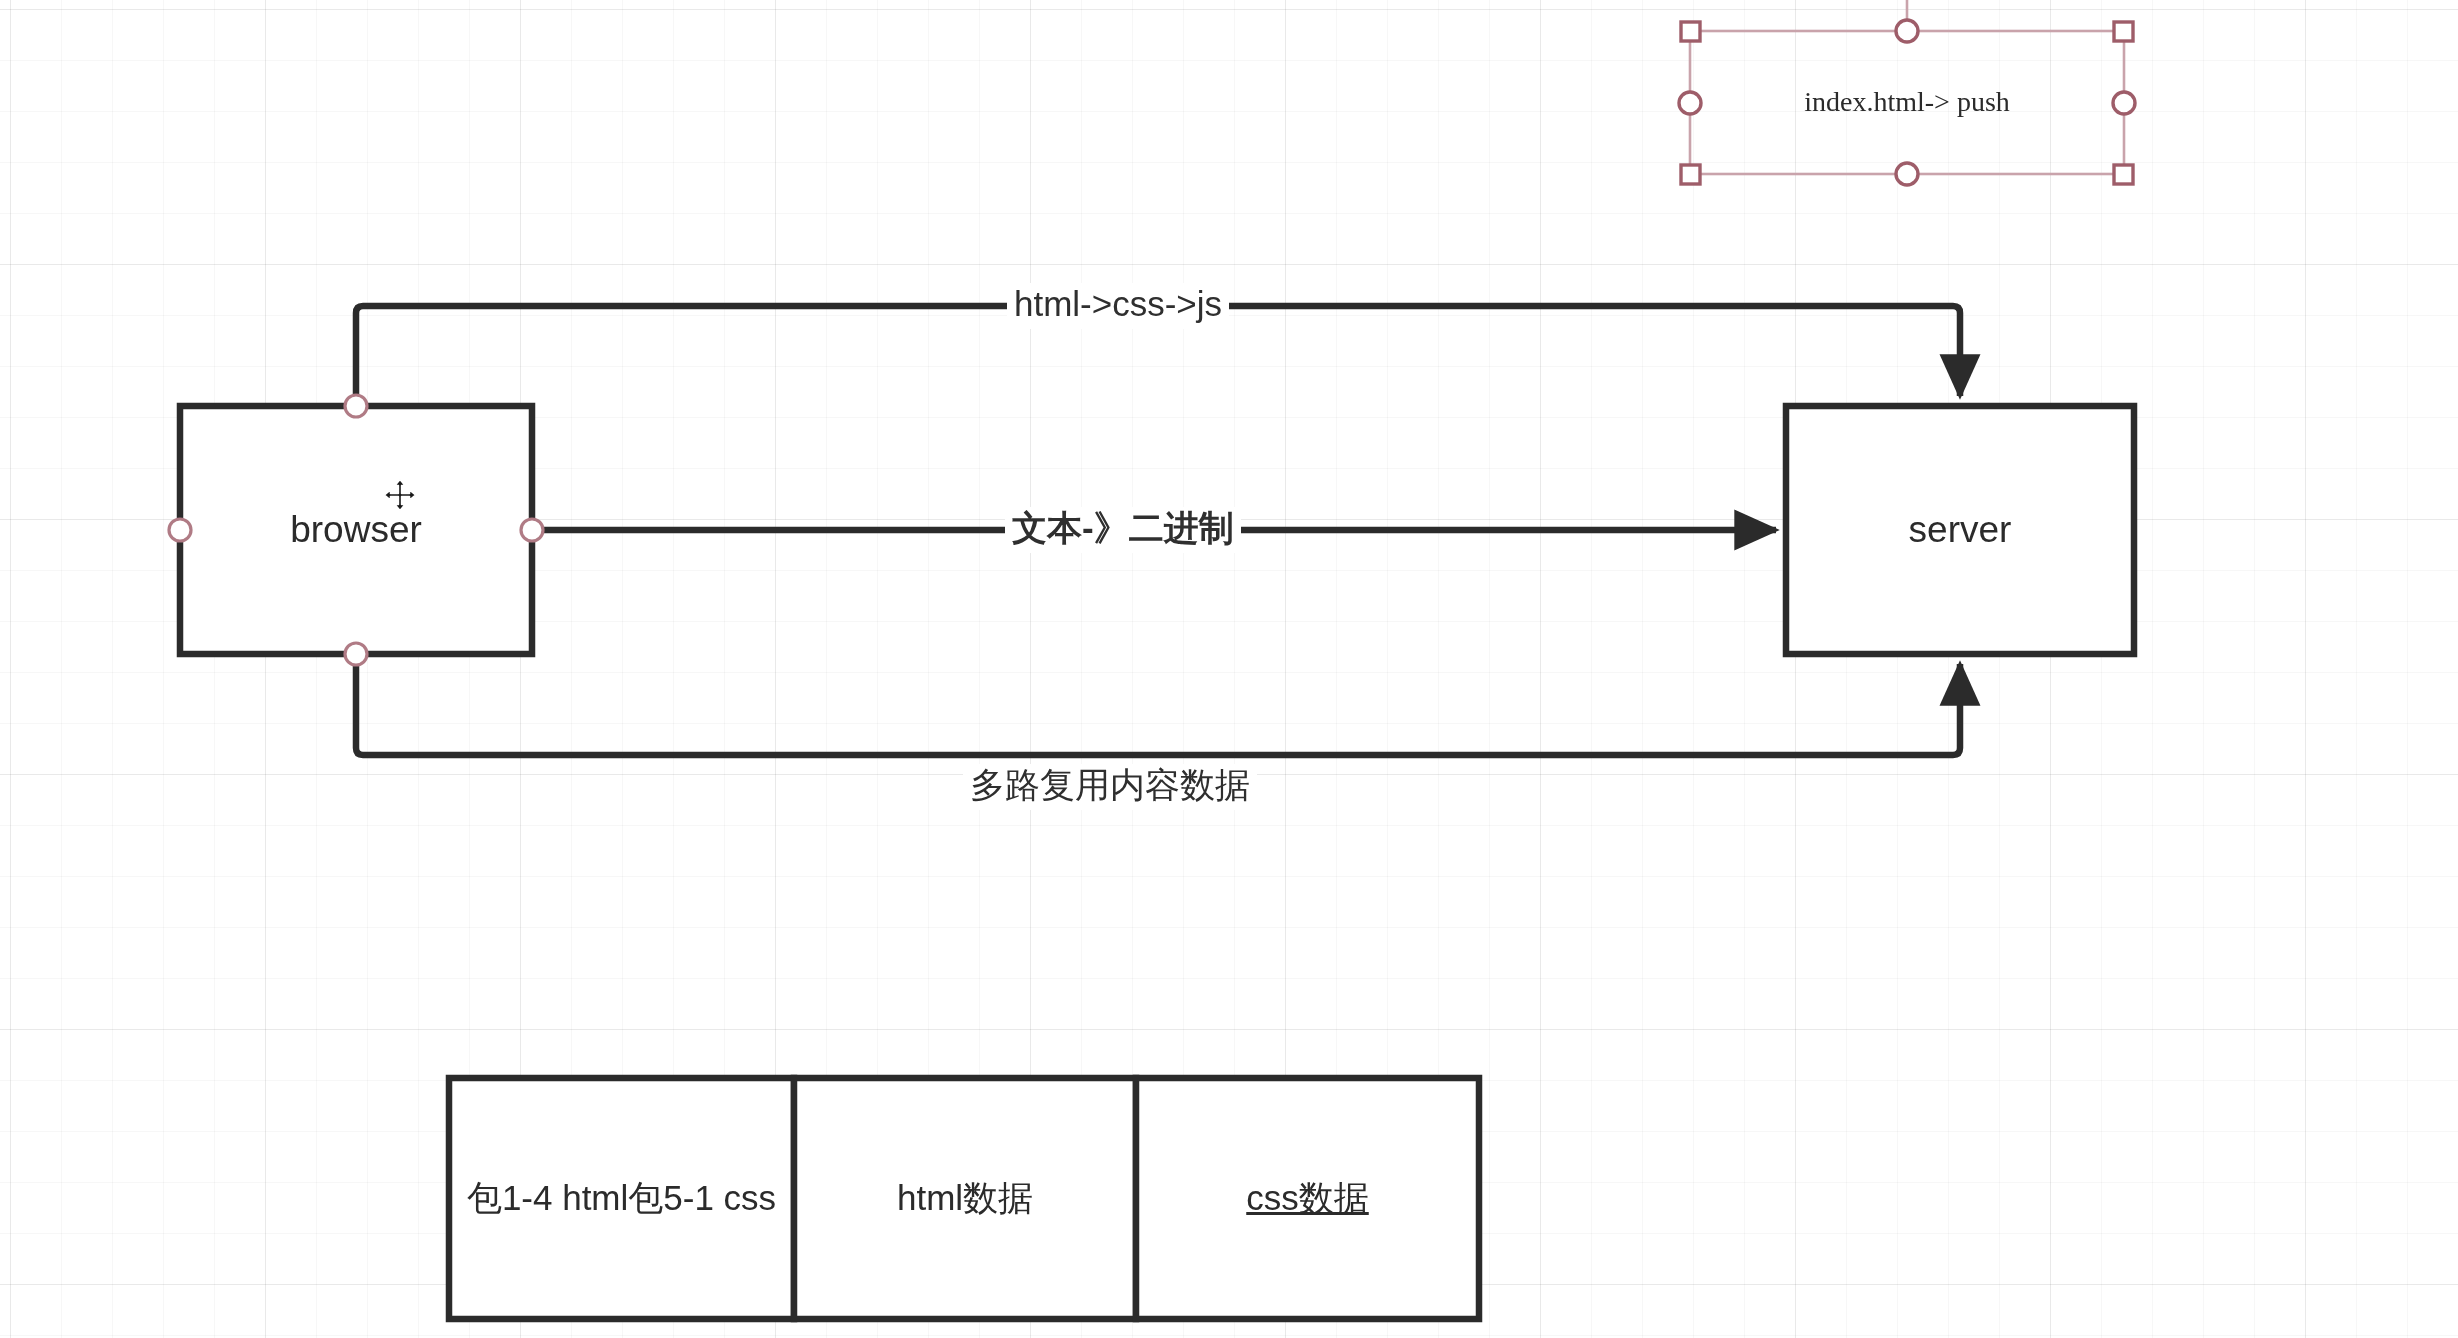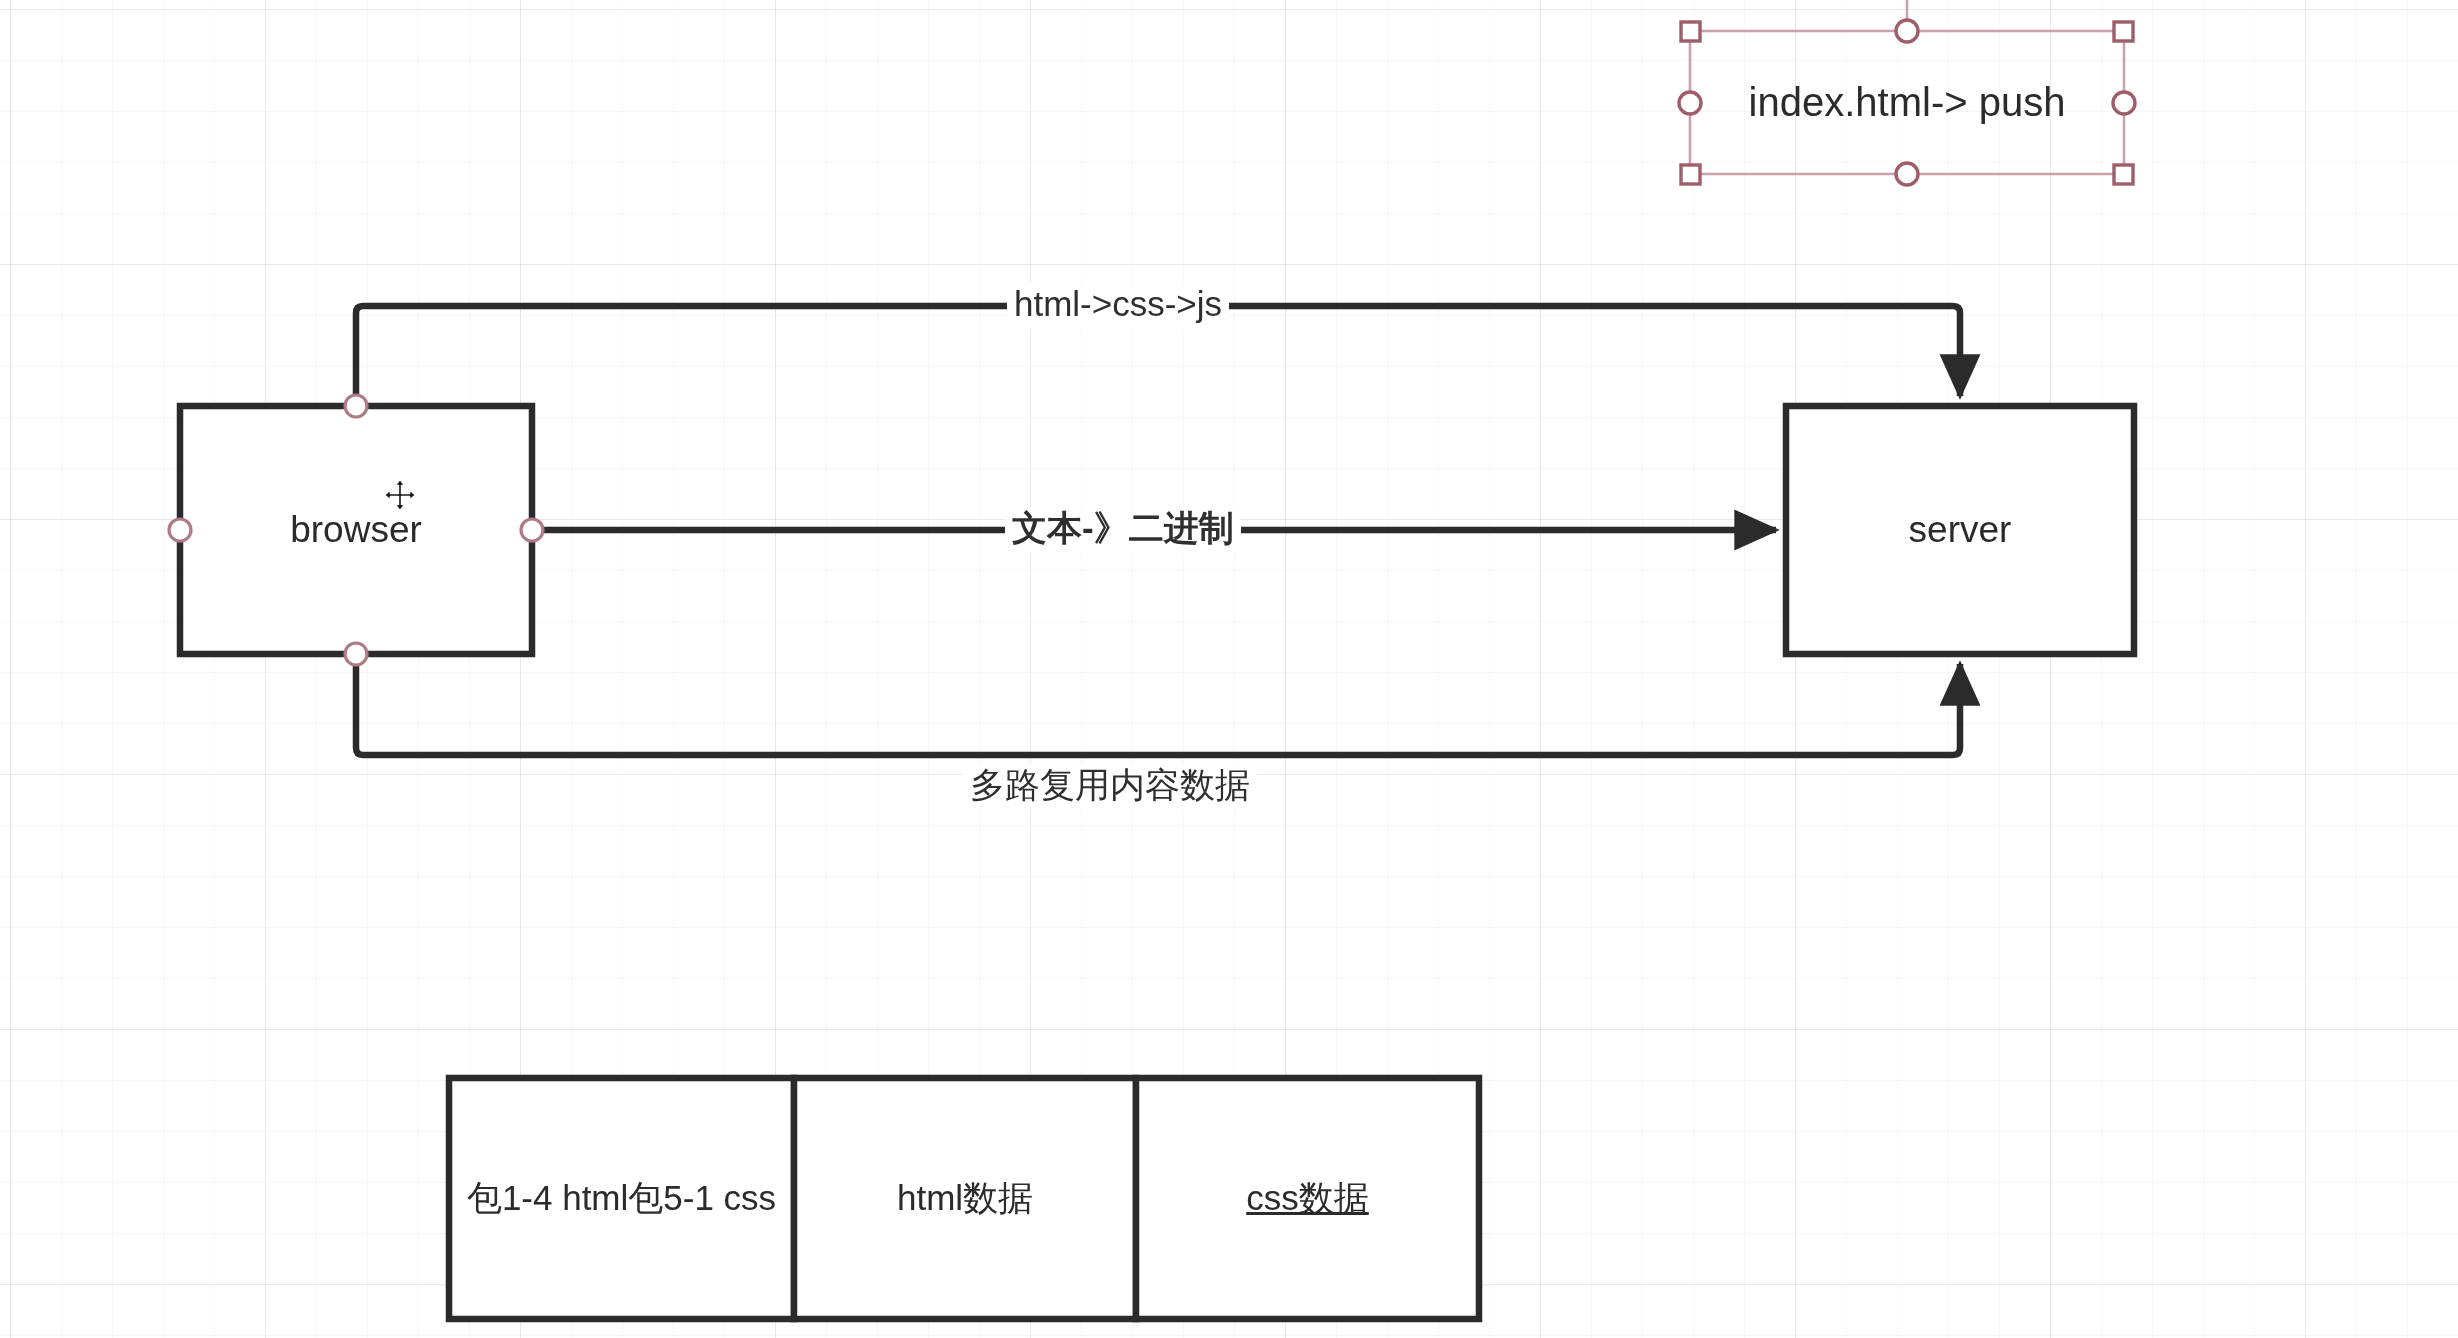--- a/index.html
+++ b/index.html
@@ -69,7 +69,7 @@
   }
   .fs-box   { font-size: 37px; }
   .fs-edge  { font-size: 35px; }
-  .fs-note  { font-size: 40px; }
+  .fs-note  { font-size: 28px; font-family: Liberation Serif, serif; }
   .fs-cell  { font-size: 35px; }
   .cursor-move {
     position: absolute;

